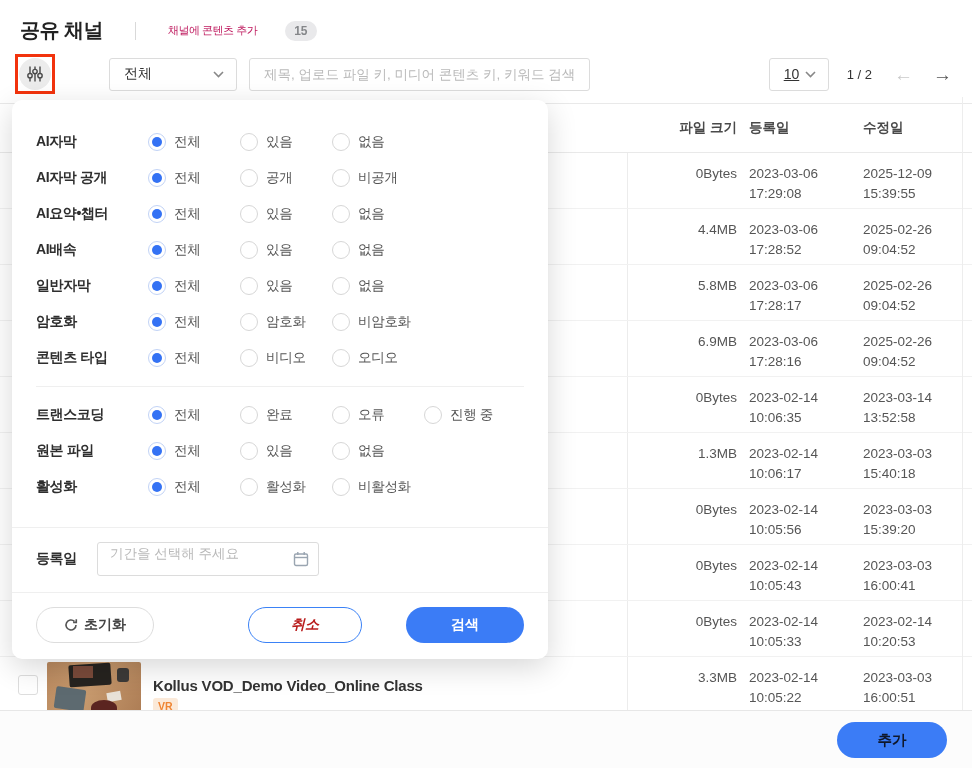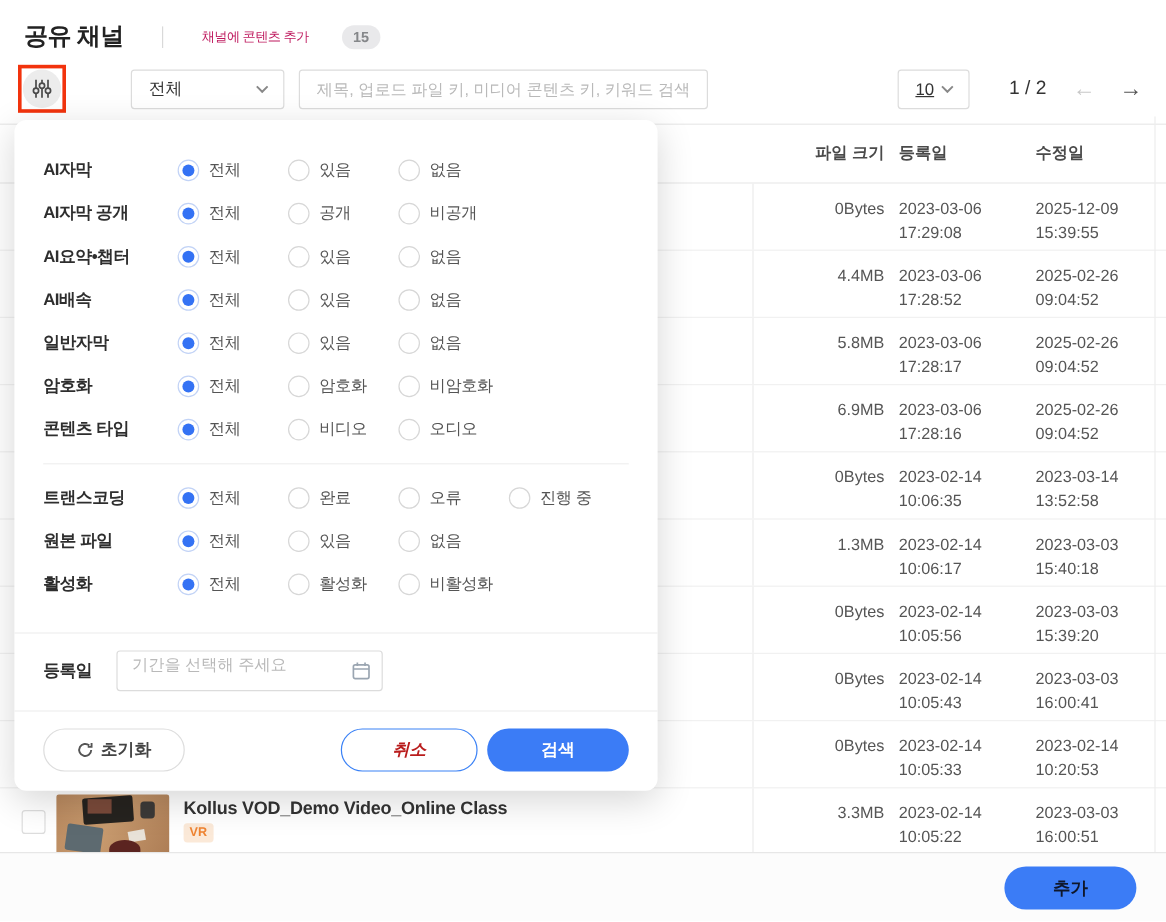--- a/index.html
+++ b/index.html
@@ -31,7 +31,7 @@
   .search-input::placeholder { color:#b9b9b9; }
   .tb-spacer { flex:1; }
   .size-select { width:60px;text-decoration:underline; }
-  .page-label { margin-left:33px; font-size:16px; color:#333; }
+  .page-label { margin-left:18px; font-size:13px; color:#333; }
   .pg-arrow { font-size:19px; line-height:1; cursor:pointer; }
   .pg-prev { margin-left:22px; color:#c9c9c9; }
   .pg-next { margin-left:20px; color:#555; }

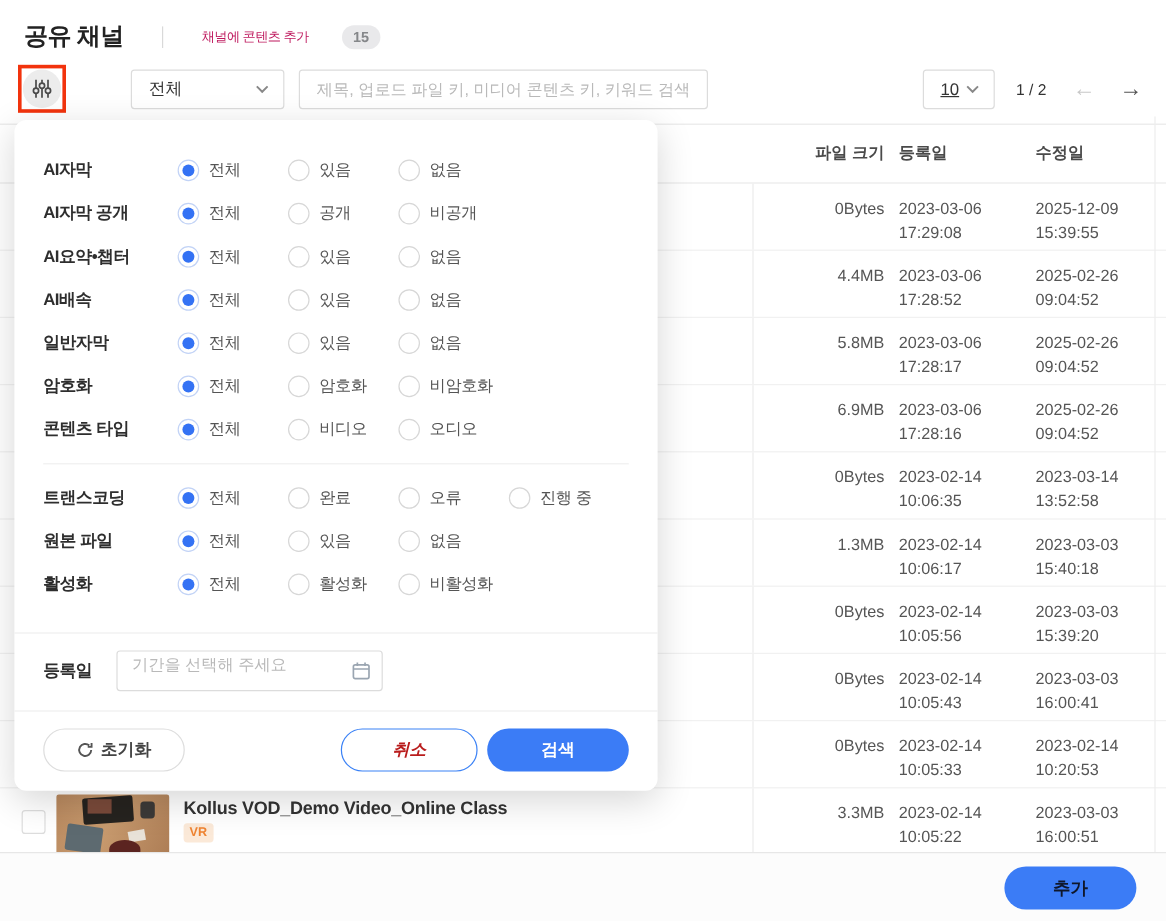--- a/index.html
+++ b/index.html
@@ -96,7 +96,7 @@
                 font-size:13.5px; color:#333; outline:none; font-family:"Liberation Sans","DejaVu Sans",sans-serif; }
   .date-input::placeholder { color:#b9b9b9; }
   .cal-icon { position:absolute; right:10px; top:9px; }
-  .pfooter { border-top:1px solid #efefef; padding:14px 24px 16px 24px; display:flex; align-items:center; }
+  .pfooter { border-top:1px solid #efefef; padding:14px 24px 16px 24px; display:flex; align-items:center;gap:36px; }
   .pill-btn { height:36px; border-radius:18px; font-size:14px; font-weight:bold; cursor:pointer;
               display:flex; align-items:center; justify-content:center;
               font-family:"Liberation Sans","DejaVu Sans",sans-serif; }

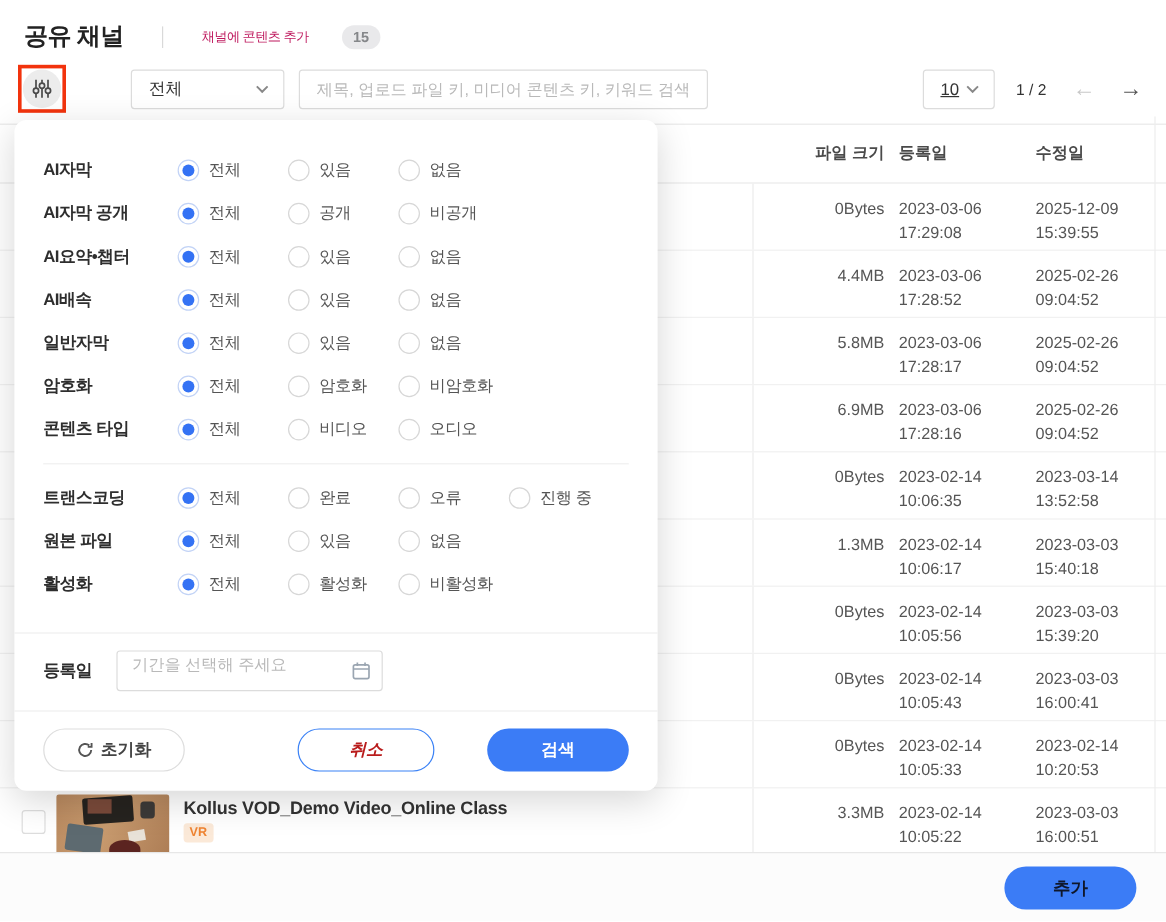--- a/index.html
+++ b/index.html
@@ -63,7 +63,7 @@
   .thumb .cup { position:absolute; left:70px; top:6px; width:12px; height:14px; background:#3c3a38; border-radius:3px; }
   .thumb .person { position:absolute; left:44px; top:38px; width:26px; height:16px; background:#5b2420; border-radius:50% 50% 0 0; }
   .thumb .paper { position:absolute; left:60px; top:30px; width:14px; height:9px; background:#e8e2d8; transform:rotate(-10deg); }
-  .row-main { margin-left:12px; align-self:flex-start; margin-top:8px; }
+  .row-main { margin-left:12px; align-self:flex-start; margin-top:20px; }
   .row-title { font-size:15px; font-weight:bold; color:#333; letter-spacing:-0.2px; }
   .vr-badge { display:inline-block; margin-top:4px; background:#fbe9d8; color:#ef8432; font-size:10.5px;
               font-weight:bold; padding:2px 5px; border-radius:3px; }

